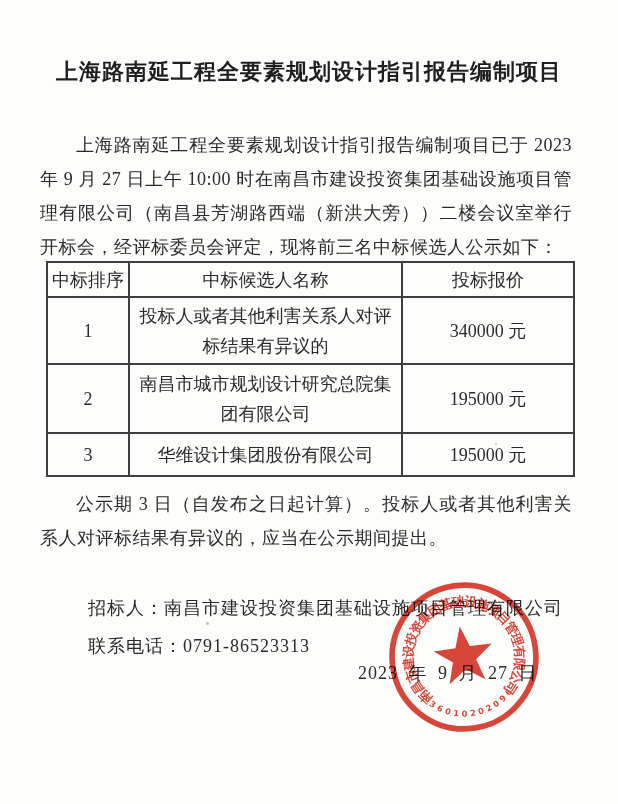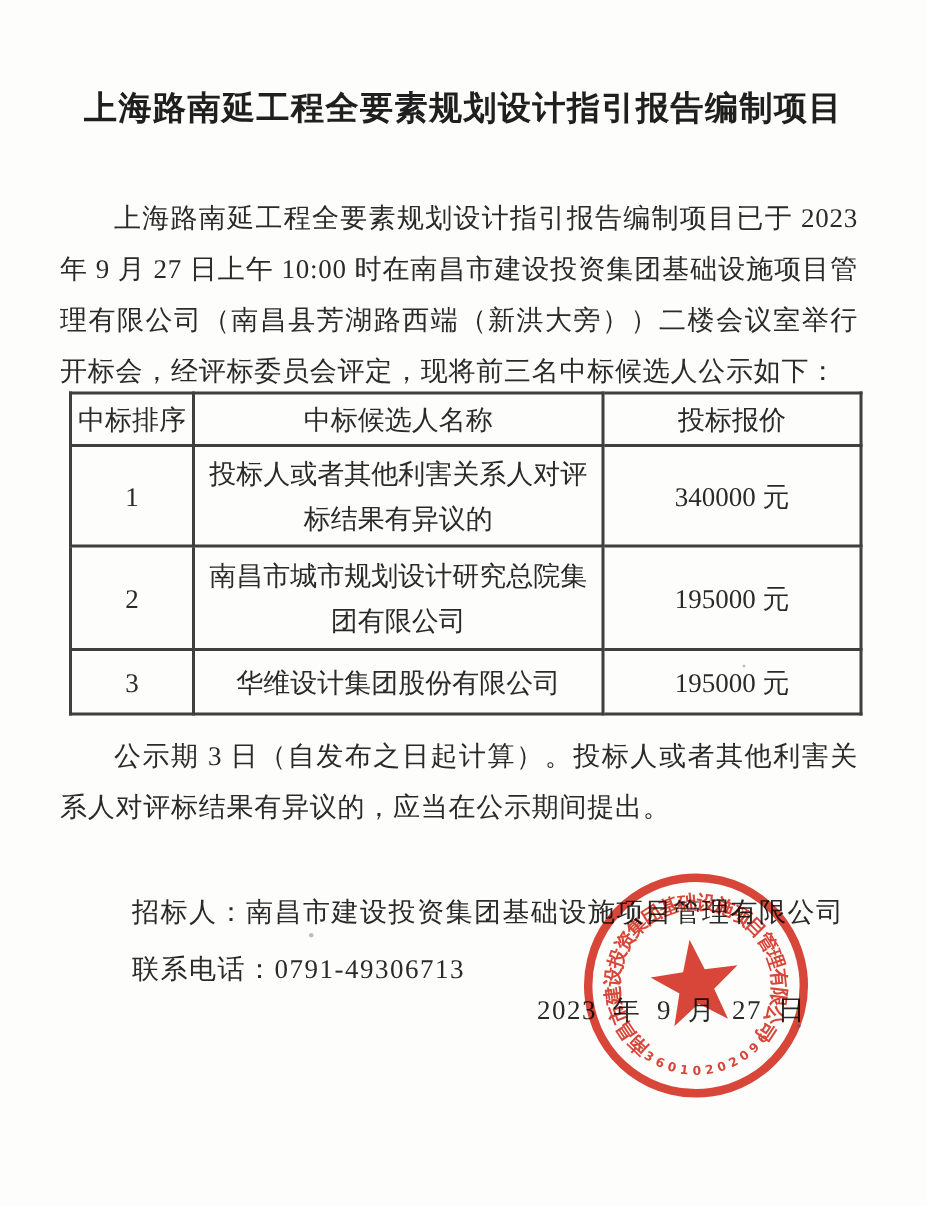--- a/index.html
+++ b/index.html
@@ -93,7 +93,7 @@
   <div class="para notice">公示期 3 日（自发布之日起计算）。投标人或者其他利害关系人对评标结果有异议的，应当在公示期间提出。</div>
 
   <div class="line tenderer">招标人：南昌市建设投资集团基础设施项目管理有限公司</div>
-  <div class="line contact">联系电话：0791-49306713</div>
+  <div class="line contact">联系电话：0791-86523313</div>
   <div class="line date">2023 年 9 月 27 日</div>
 
   <div class="seal">

